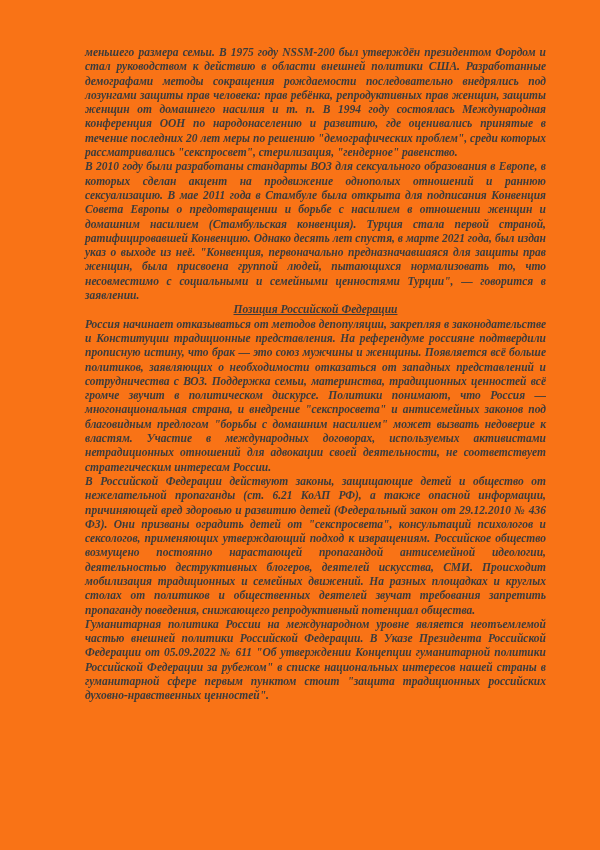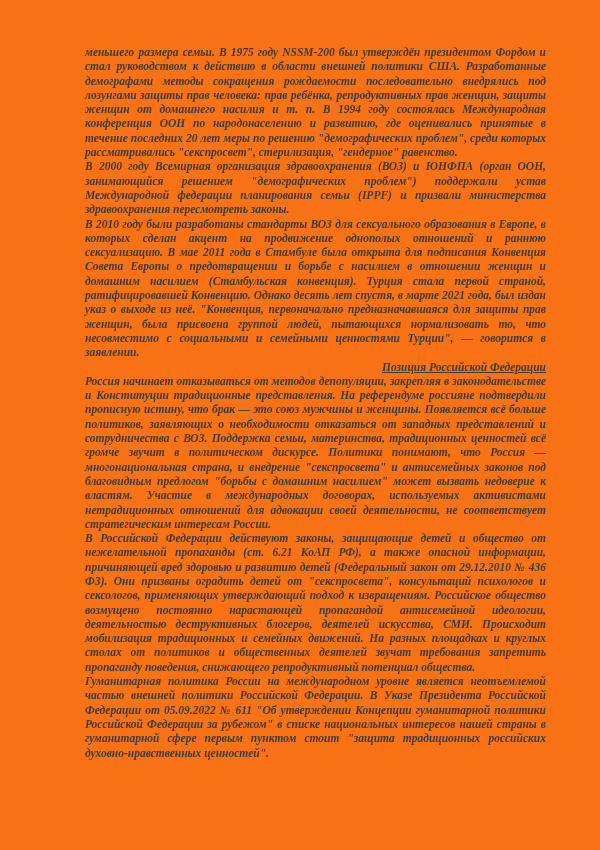--- a/index.html
+++ b/index.html
@@ -43,7 +43,6 @@
 <div class="page">
   <div class="text-block">
     <p>меньшего размера семьи. В 1975 году NSSM-200 был утверждён президентом Фордом и стал руководством к действию в области внешней политики США. Разработанные демографами методы сокращения рождаемости последовательно внедрялись под лозунгами защиты прав человека: прав ребёнка, репродуктивных прав женщин, защиты женщин от домашнего насилия и т. п. В 1994 году состоялась Международная конференция ООН по народонаселению и развитию, где оценивались принятые в течение последних 20 лет меры по решению "демографических проблем", среди которых рассматривались "секспросвет", стерилизация, "гендерное" равенство.</p>
-    <p>В 2000 году Всемирная организация здравоохранения (ВОЗ) и ЮНФПА (орган ООН, занимающийся решением "демографических проблем") поддержали устав Международной федерации планирования семьи (IPPF) и призвали министерства здравоохранения пересмотреть законы.</p>
     <p>В 2010 году были разработаны стандарты ВОЗ для сексуального образования в Европе, в которых сделан акцент на продвижение однополых отношений и раннюю сексуализацию. В мае 2011 года в Стамбуле была открыта для подписания Конвенция Совета Европы о предотвращении и борьбе с насилием в отношении женщин и домашним насилием (Стамбульская конвенция). Турция стала первой страной, ратифицировавшей Конвенцию. Однако десять лет спустя, в марте 2021 года, был издан указ о выходе из неё. "Конвенция, первоначально предназначавшаяся для защиты прав женщин, была присвоена группой людей, пытающихся нормализовать то, что несовместимо с социальными и семейными ценностями Турции", — говорится в заявлении.</p>
     <p class="section-heading">Позиция Российской Федерации</p>
     <p>Россия начинает отказываться от методов депопуляции, закрепляя в законодательстве и Конституции традиционные представления. На референдуме россияне подтвердили прописную истину, что брак — это союз мужчины и женщины. Появляется всё больше политиков, заявляющих о необходимости отказаться от западных представлений и сотрудничества с ВОЗ. Поддержка семьи, материнства, традиционных ценностей всё громче звучит в политическом дискурсе. Политики понимают, что Россия — многонациональная страна, и внедрение "секспросвета" и антисемейных законов под благовидным предлогом "борьбы с домашним насилием" может вызвать недоверие к властям. Участие в международных договорах, используемых активистами нетрадиционных отношений для адвокации своей деятельности, не соответствует стратегическим интересам России.</p>

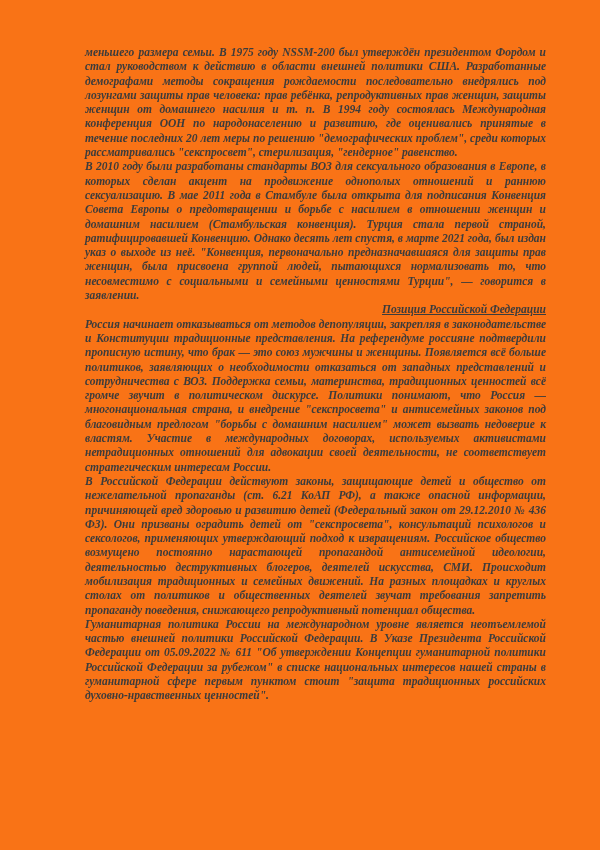--- a/index.html
+++ b/index.html
@@ -34,7 +34,7 @@
   }
   .section-heading {
     text-decoration: underline;
-    text-align: right;
+    text-align: center;
   }
 </style>
 </head>

